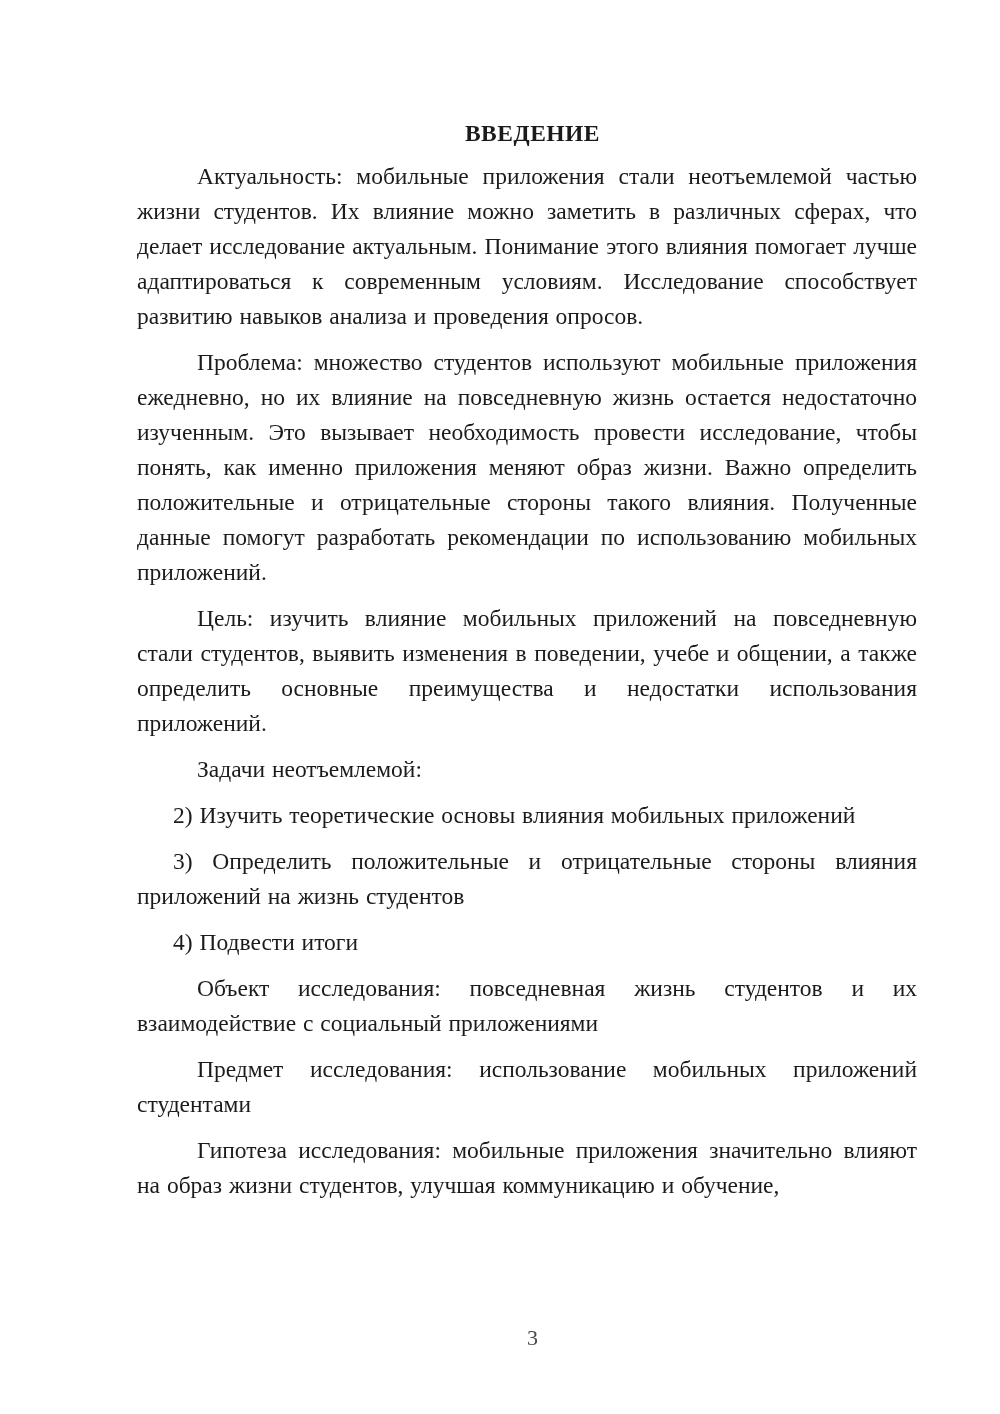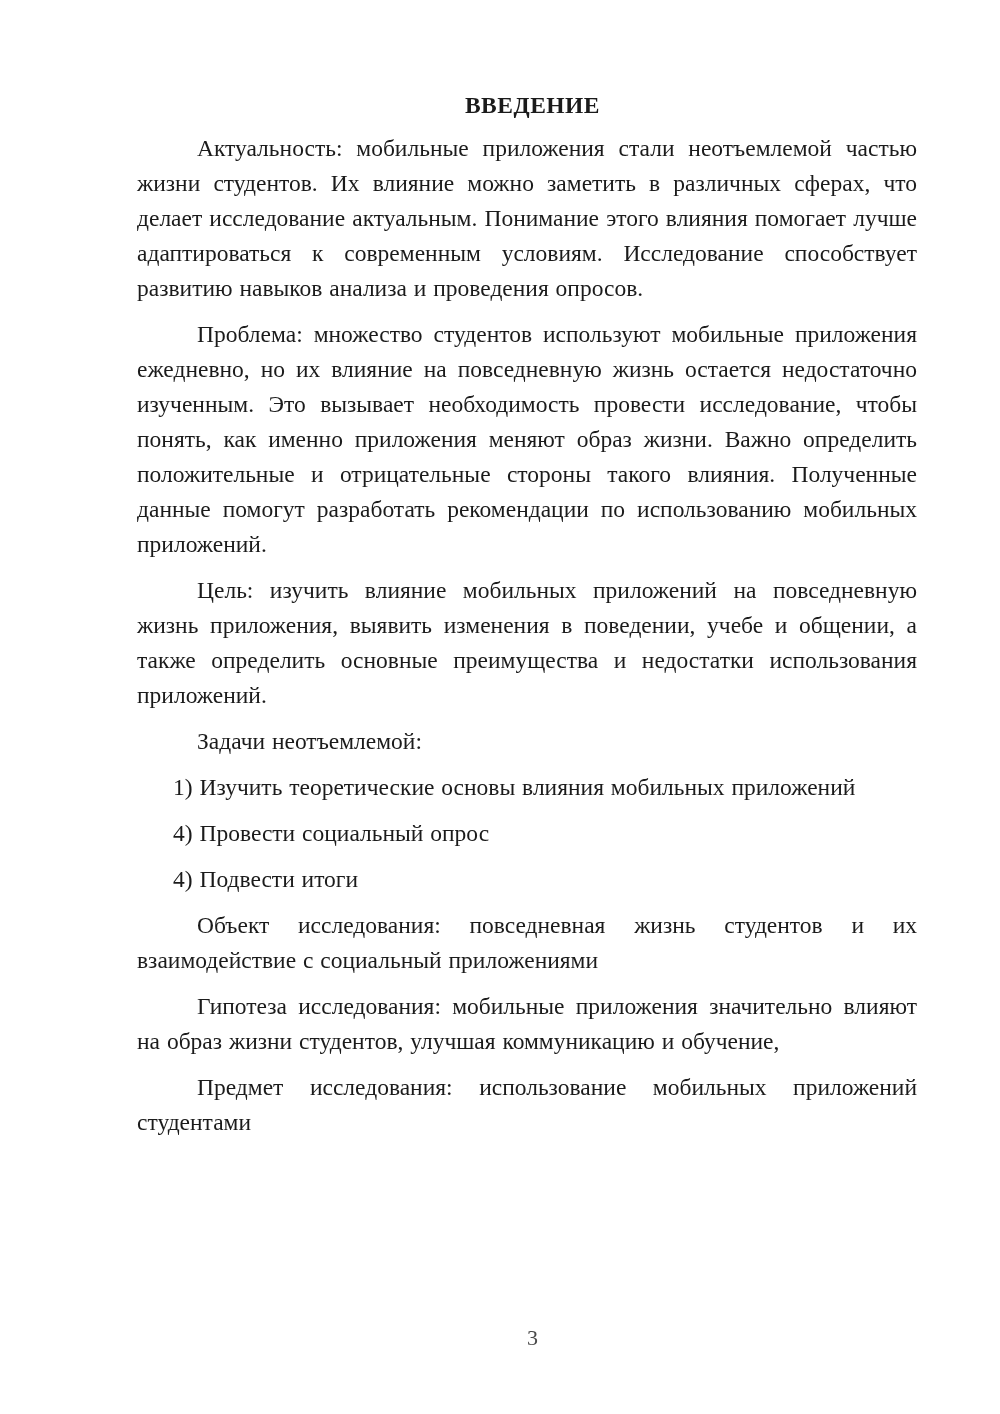--- a/index.html
+++ b/index.html
@@ -13,7 +13,7 @@
     height: 1414px;
     background: #ffffff;
     box-sizing: border-box;
-    padding: 88px 72px 0 137px;
+    padding: 116px 72px 0 137px;
     font-family: "Liberation Serif", "DejaVu Serif", serif;
     color: #1b1b1b;
     overflow: hidden;

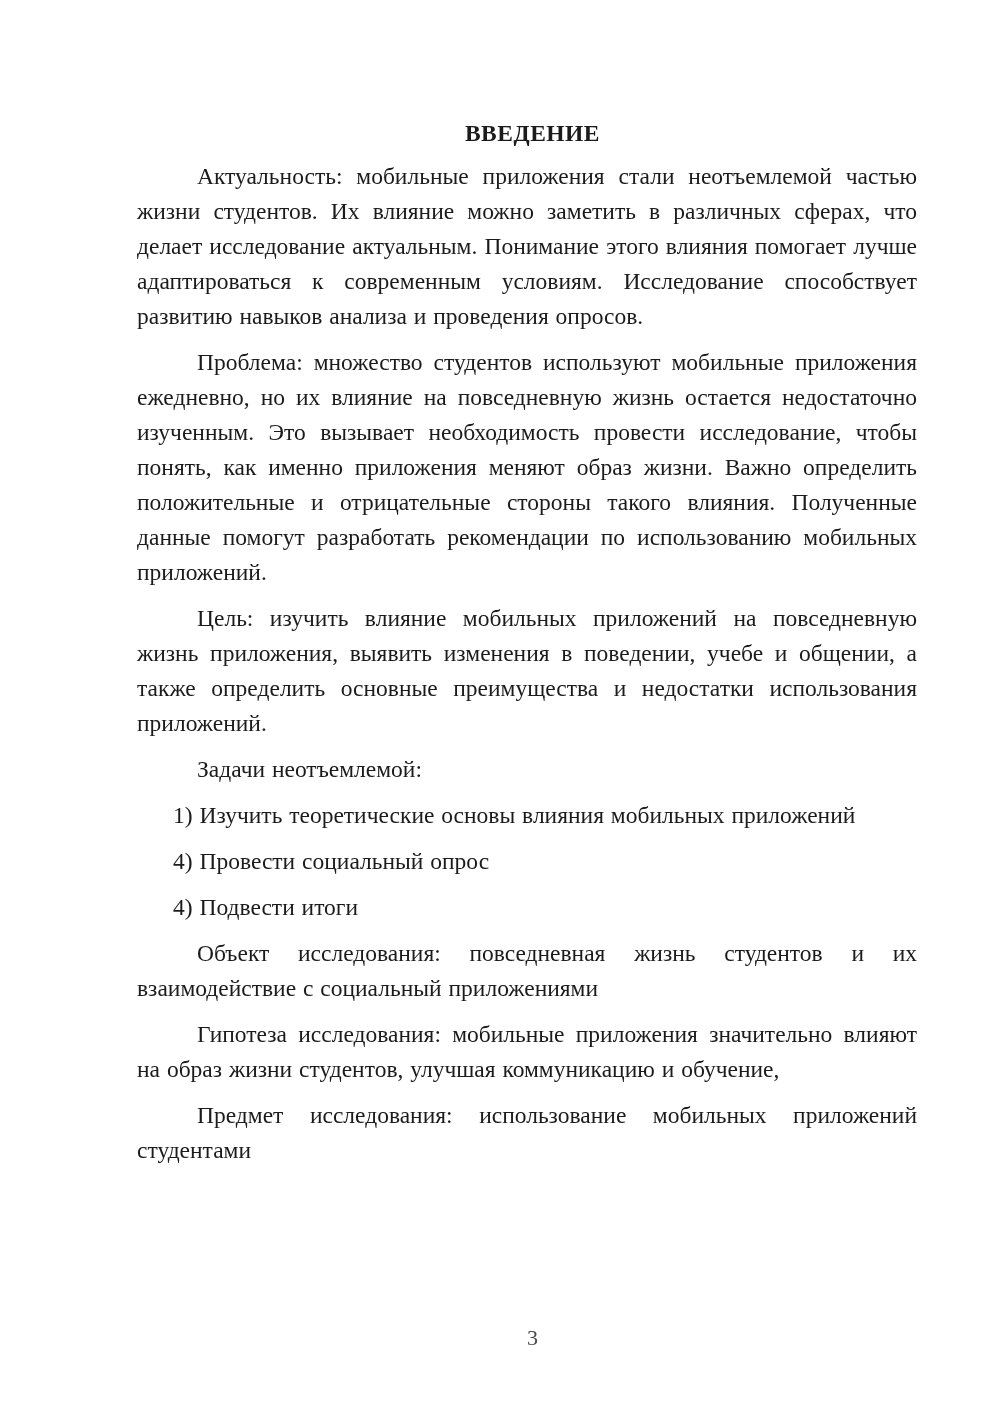--- a/index.html
+++ b/index.html
@@ -64,7 +64,7 @@
 
   <p class="para indent">Проблема: множество студентов используют мобильные приложения ежедневно, но их влияние на повседневную жизнь остается недостаточно изученным. Это вызывает необходимость провести исследование, чтобы понять, как именно приложения меняют образ жизни. Важно определить положительные и отрицательные стороны такого влияния. Полученные данные помогут разработать рекомендации по использованию мобильных приложений.</p>
 
-  <p class="para indent">Цель: изучить влияние мобильных приложений на повседневную жизнь приложения, выявить изменения в поведении, учебе и общении, а также определить основные преимущества и недостатки использования приложений.</p>
+  <p class="para indent">Цель: изучить влияние мобильных приложений на повседневную стали студентов, выявить изменения в поведении, учебе и общении, а также определить основные преимущества и недостатки использования приложений.</p>
 
   <p class="para indent">Задачи неотъемлемой:</p>
 

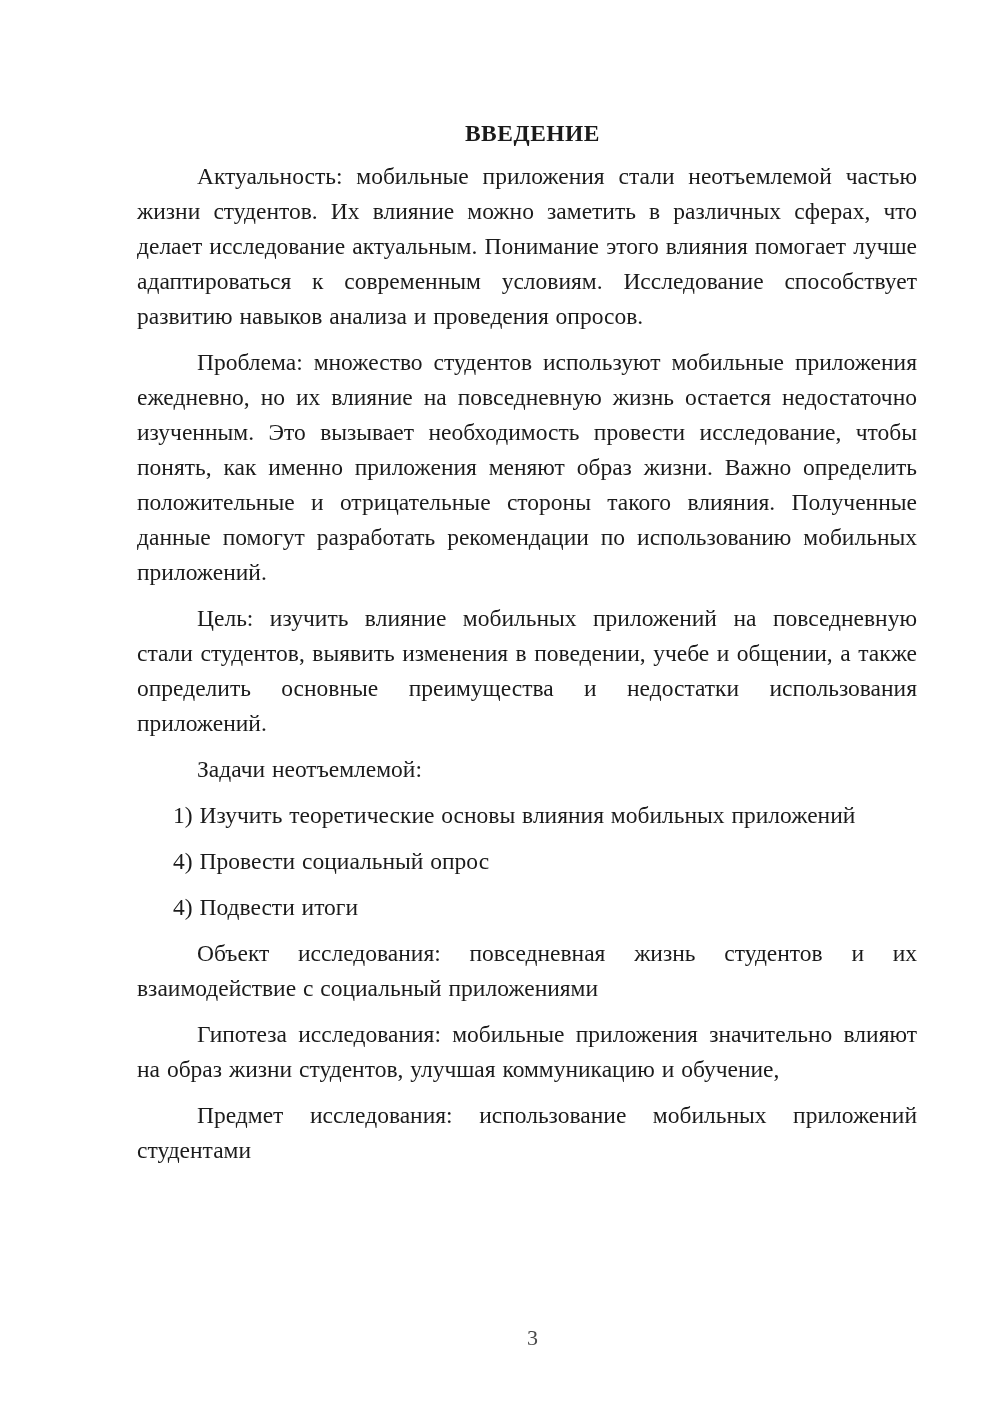--- a/index.html
+++ b/index.html
@@ -68,7 +68,7 @@
 
   <p class="para indent">Задачи неотъемлемой:</p>
 
-  <p class="para task">1) Изучить теоретические основы влияния мобильных приложений</p>
+  <p class="para task">2) Изучить теоретические основы влияния мобильных приложений</p>
 
 
 

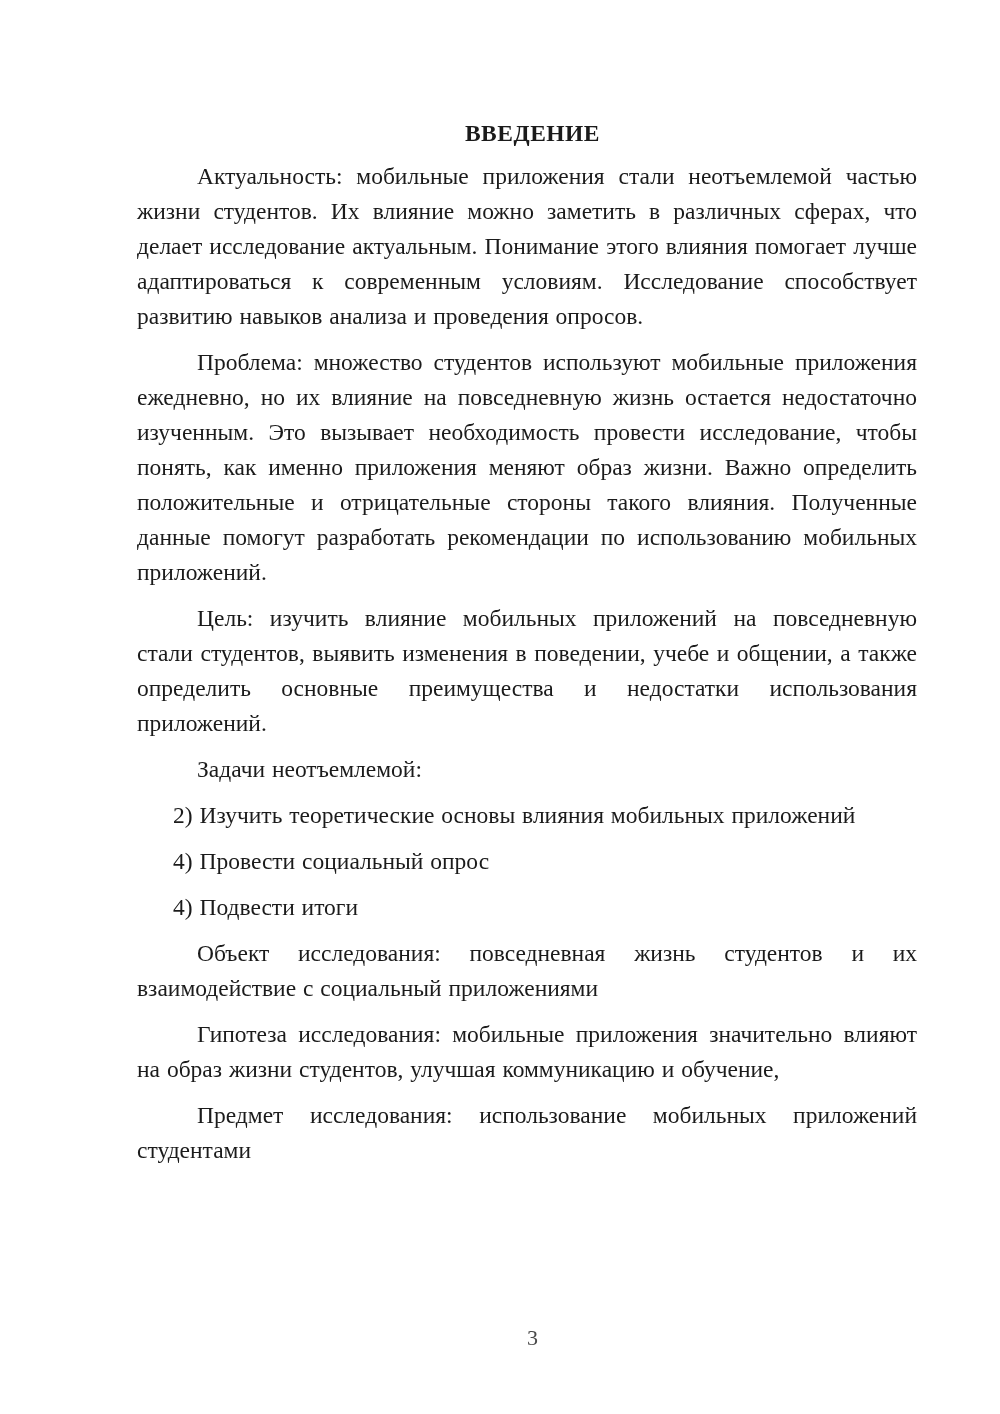--- a/index.html
+++ b/index.html
@@ -71,6 +71,7 @@
   <p class="para task">2) Изучить теоретические основы влияния мобильных приложений</p>
 
 
+  <p class="para task">3) Определить положительные и отрицательные стороны влияния приложений на жизнь студентов</p>
 
   <p class="para task">4) Провести социальный опрос</p>
 

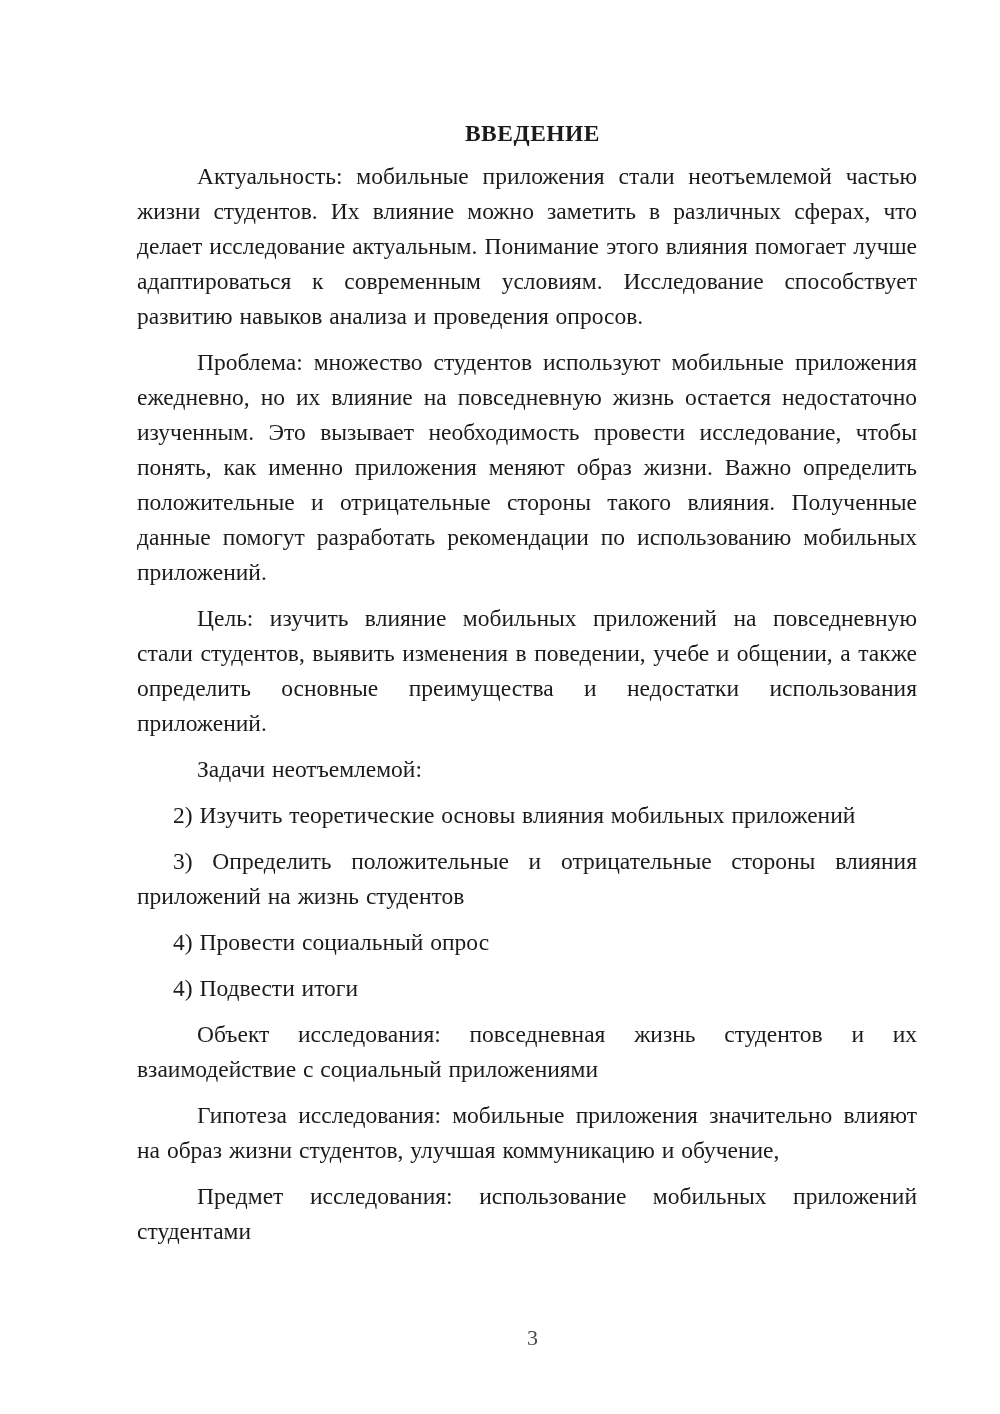--- a/index.html
+++ b/index.html
@@ -73,7 +73,6 @@
 
   <p class="para task">3) Определить положительные и отрицательные стороны влияния приложений на жизнь студентов</p>
 
-  <p class="para task">4) Провести социальный опрос</p>
 
   <p class="para task">4) Подвести итоги</p>
 

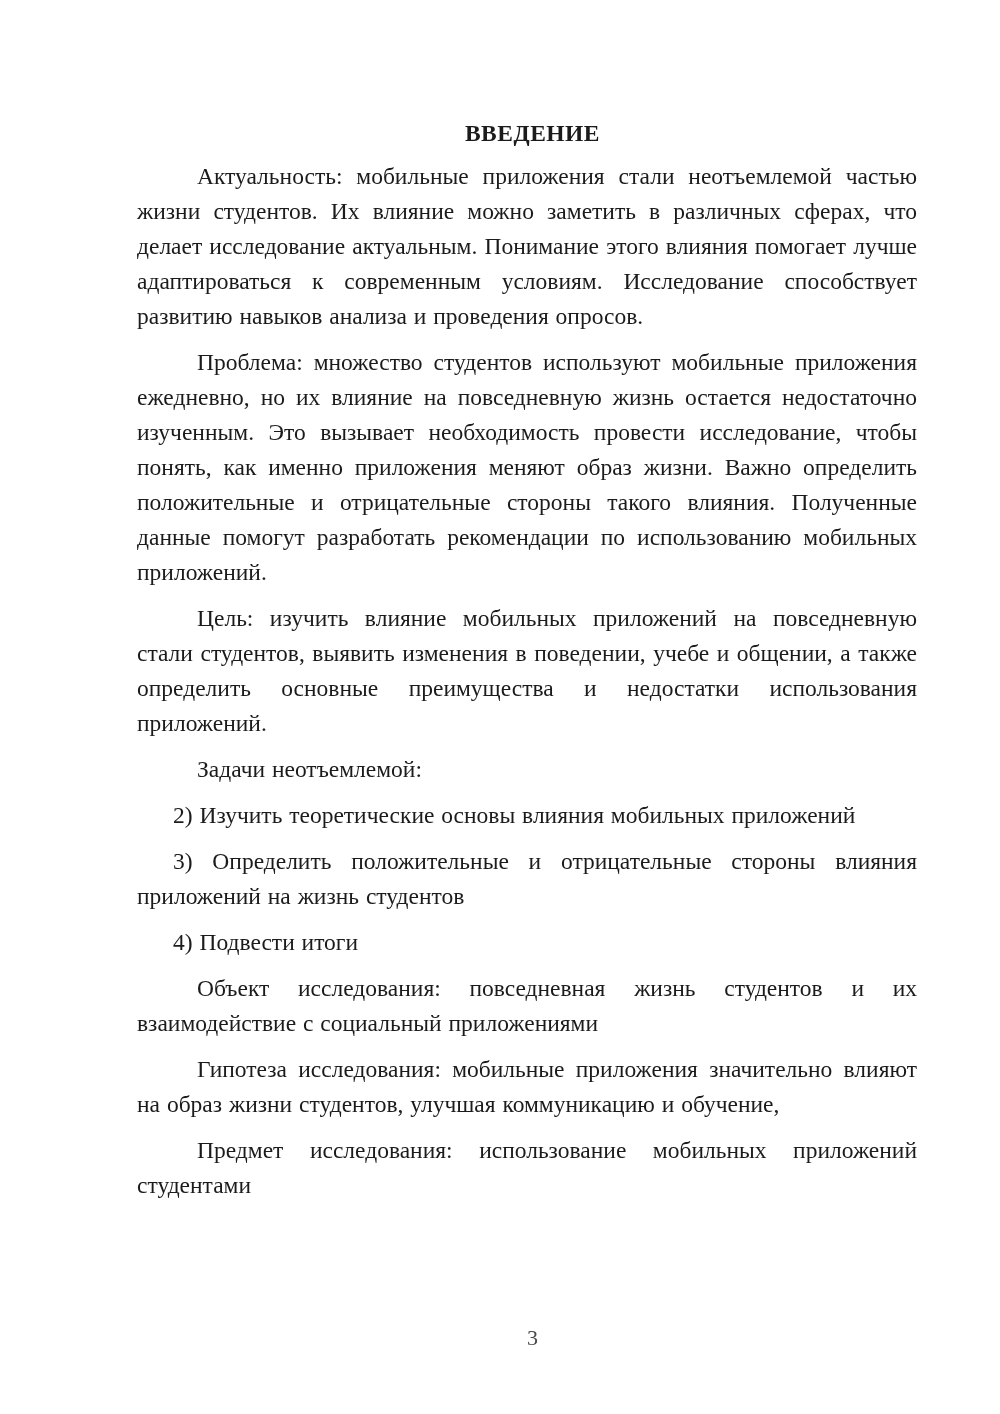--- a/index.html
+++ b/index.html
@@ -78,9 +78,9 @@
 
   <p class="para indent">Объект исследования: повседневная жизнь студентов и их взаимодействие с социальный приложениями</p>
 
+  <p class="para indent">Предмет исследования: использование мобильных приложений студентами</p>
+
   <p class="para indent">Гипотеза исследования: мобильные приложения значительно влияют на образ жизни студентов, улучшая коммуникацию и обучение,</p>
-
-  <p class="para indent">Предмет исследования: использование мобильных приложений студентами</p>
 
   <div class="page-number">3</div>
 

